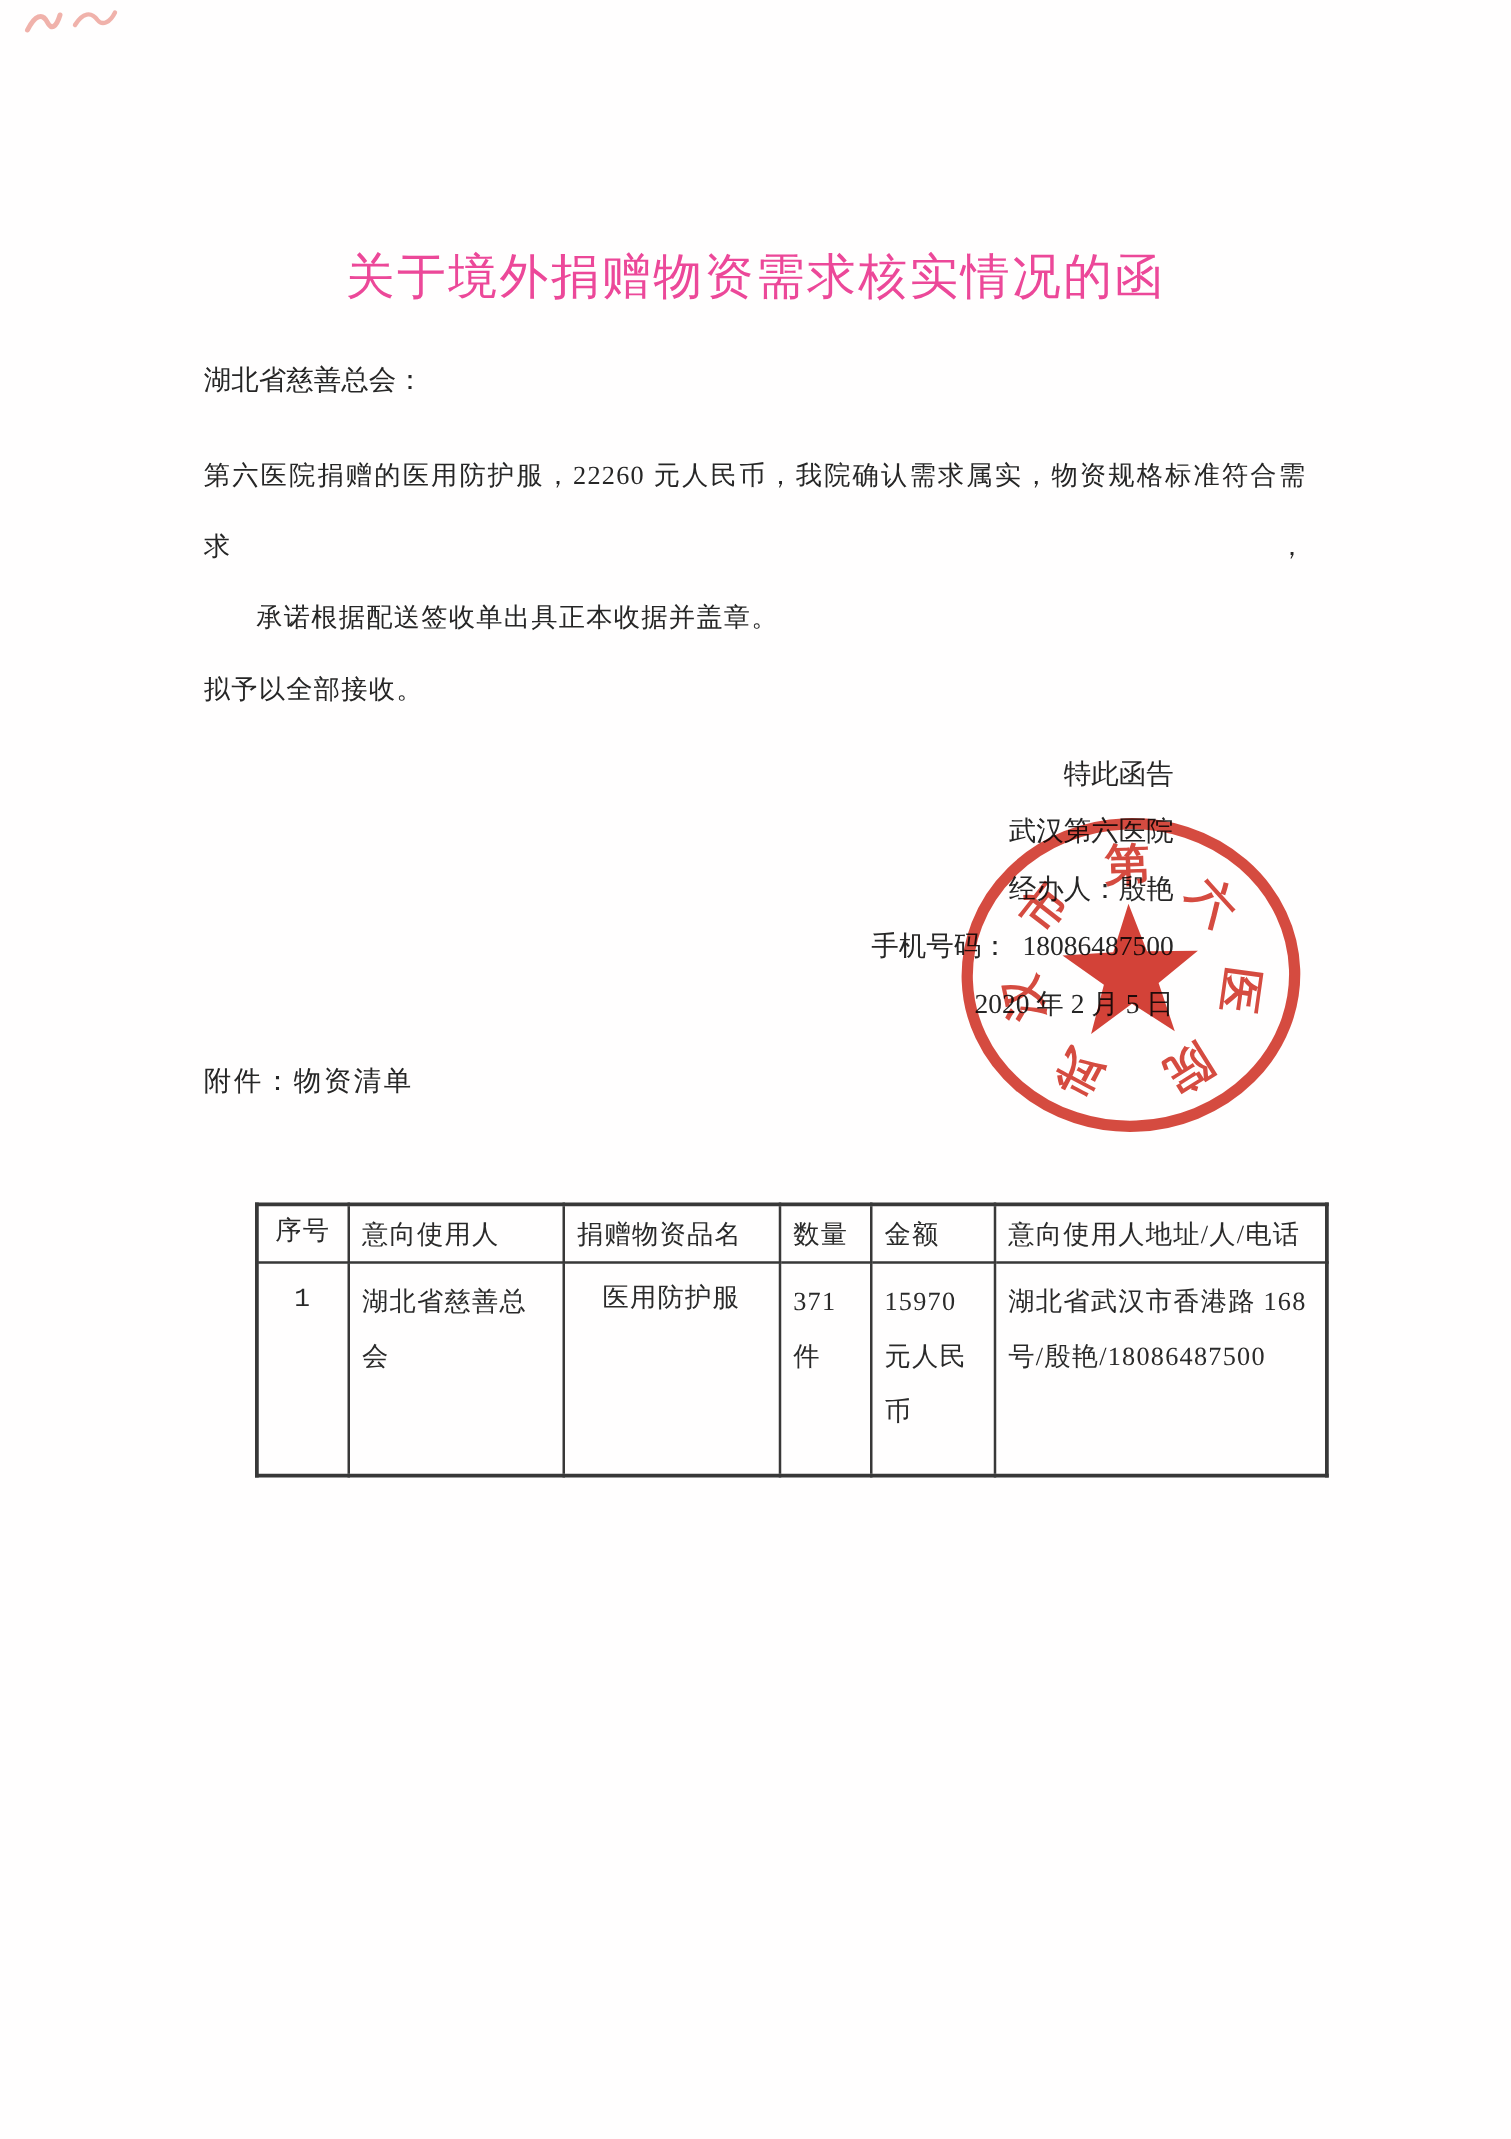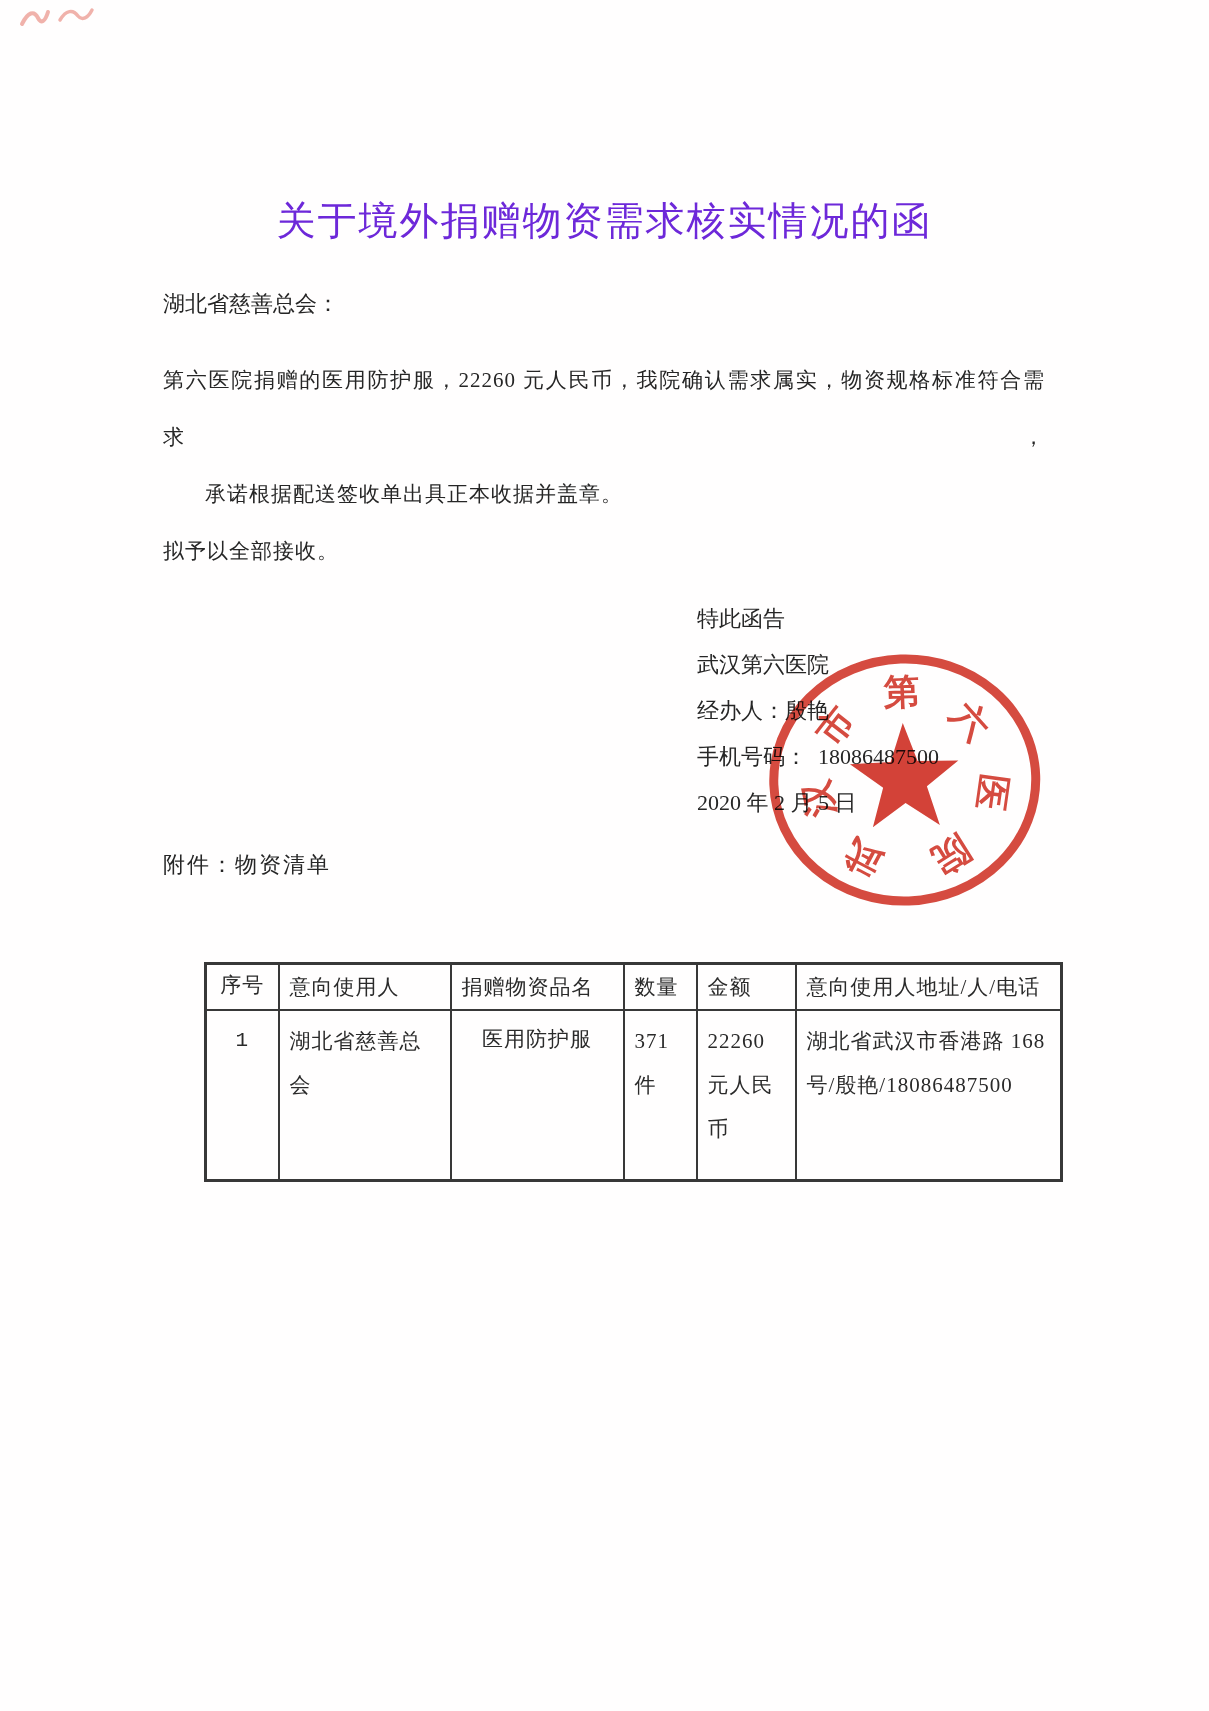--- a/index.html
+++ b/index.html
@@ -15,7 +15,7 @@
     position:absolute;top:194px;left:0;width:100%;
     text-align:center;
     font-size:39px;letter-spacing:2px;
-    color:#6d28d9;
+    color:#ec4899;
   }
   .salutation{
     position:absolute;top:276px;left:163px;

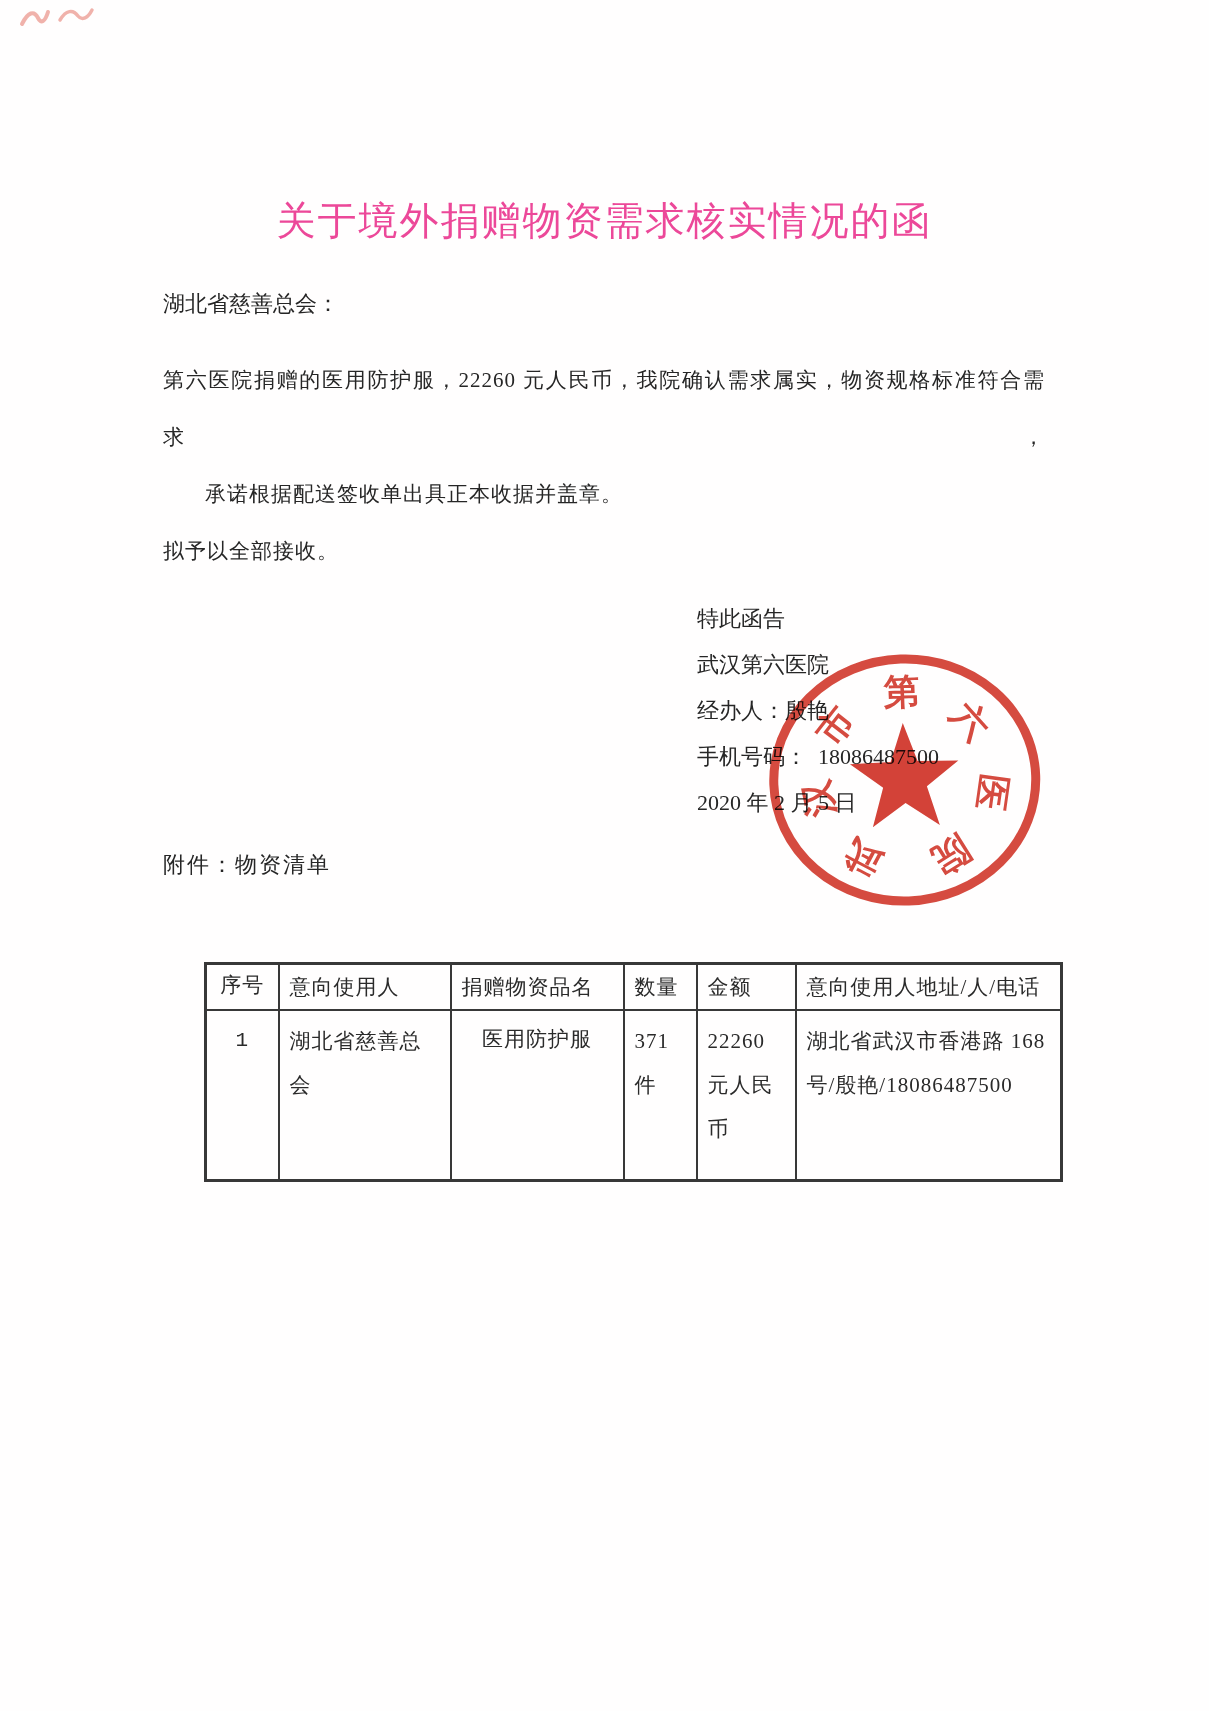--- a/index.html
+++ b/index.html
@@ -35,7 +35,7 @@
   .bodyline.indent{ text-indent:2em; }
   .signature{
     position:absolute;top:596px;right:270px;
-    font-size:22px;line-height:46px;
+    text-align:right;font-size:22px;line-height:46px;
     z-index:2;
   }
   .sigline{ white-space:pre; }

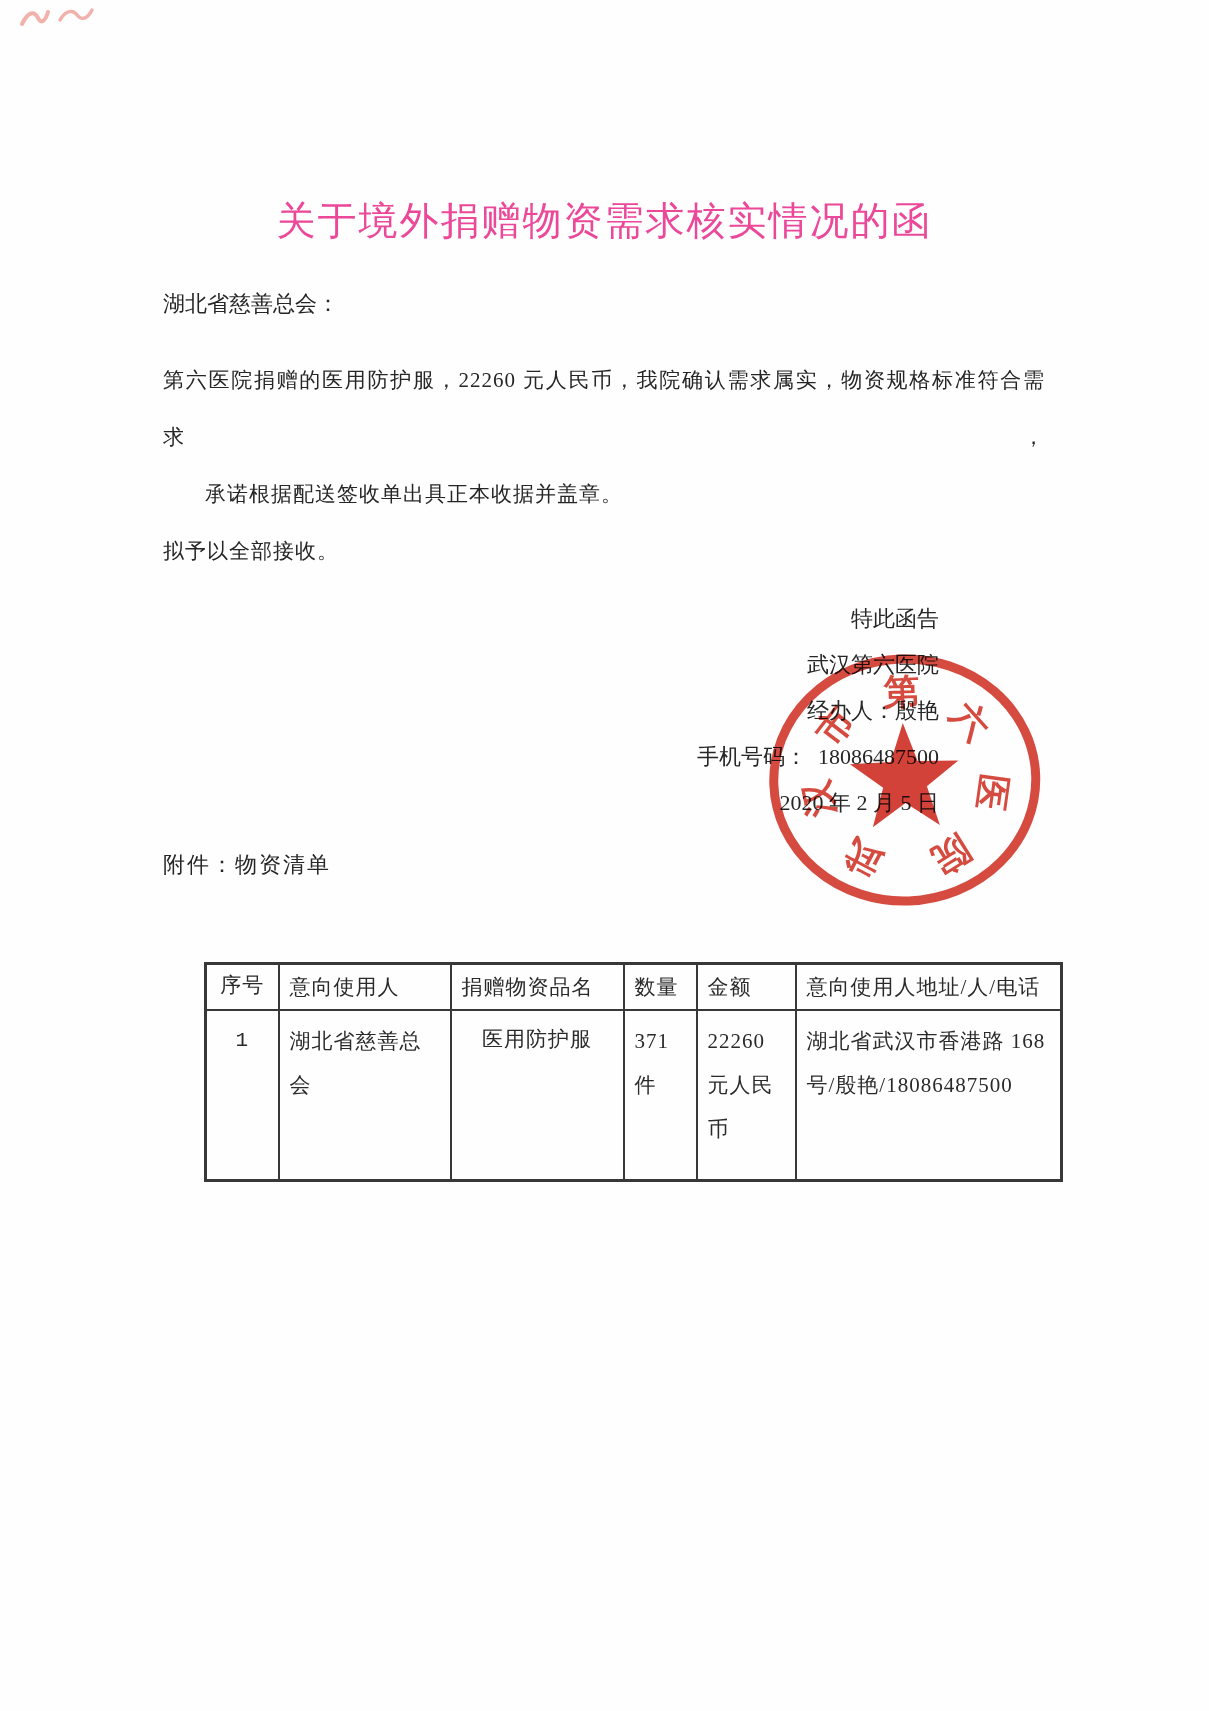--- a/index.html
+++ b/index.html
@@ -173,7 +173,7 @@
           <td class="center">医用防护服</td>
           <td>371
 件</td>
-          <td>22260
+          <td>15970
 元人民
 币</td>
           <td>湖北省武汉市香港路 168

